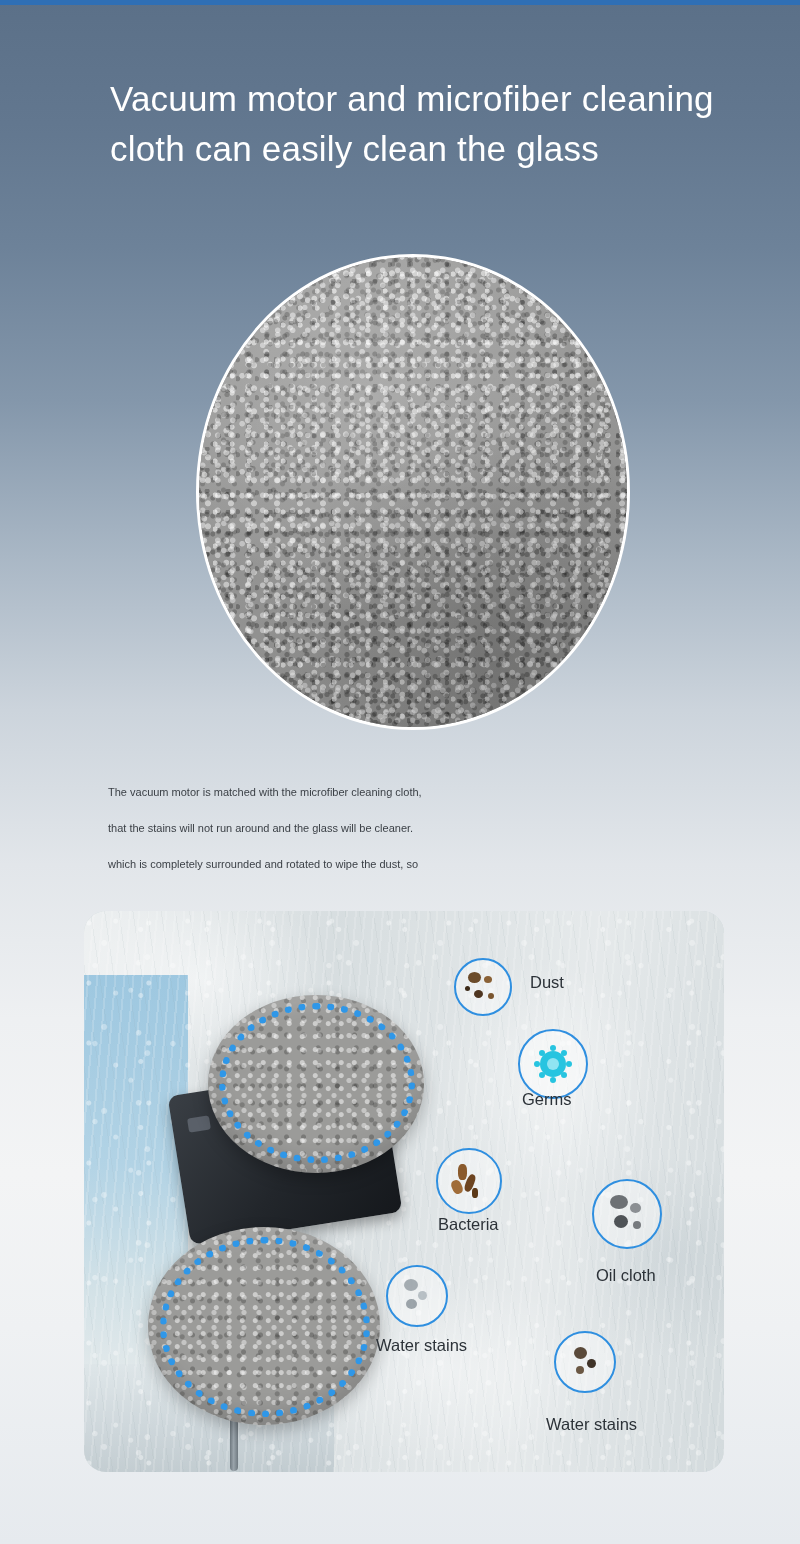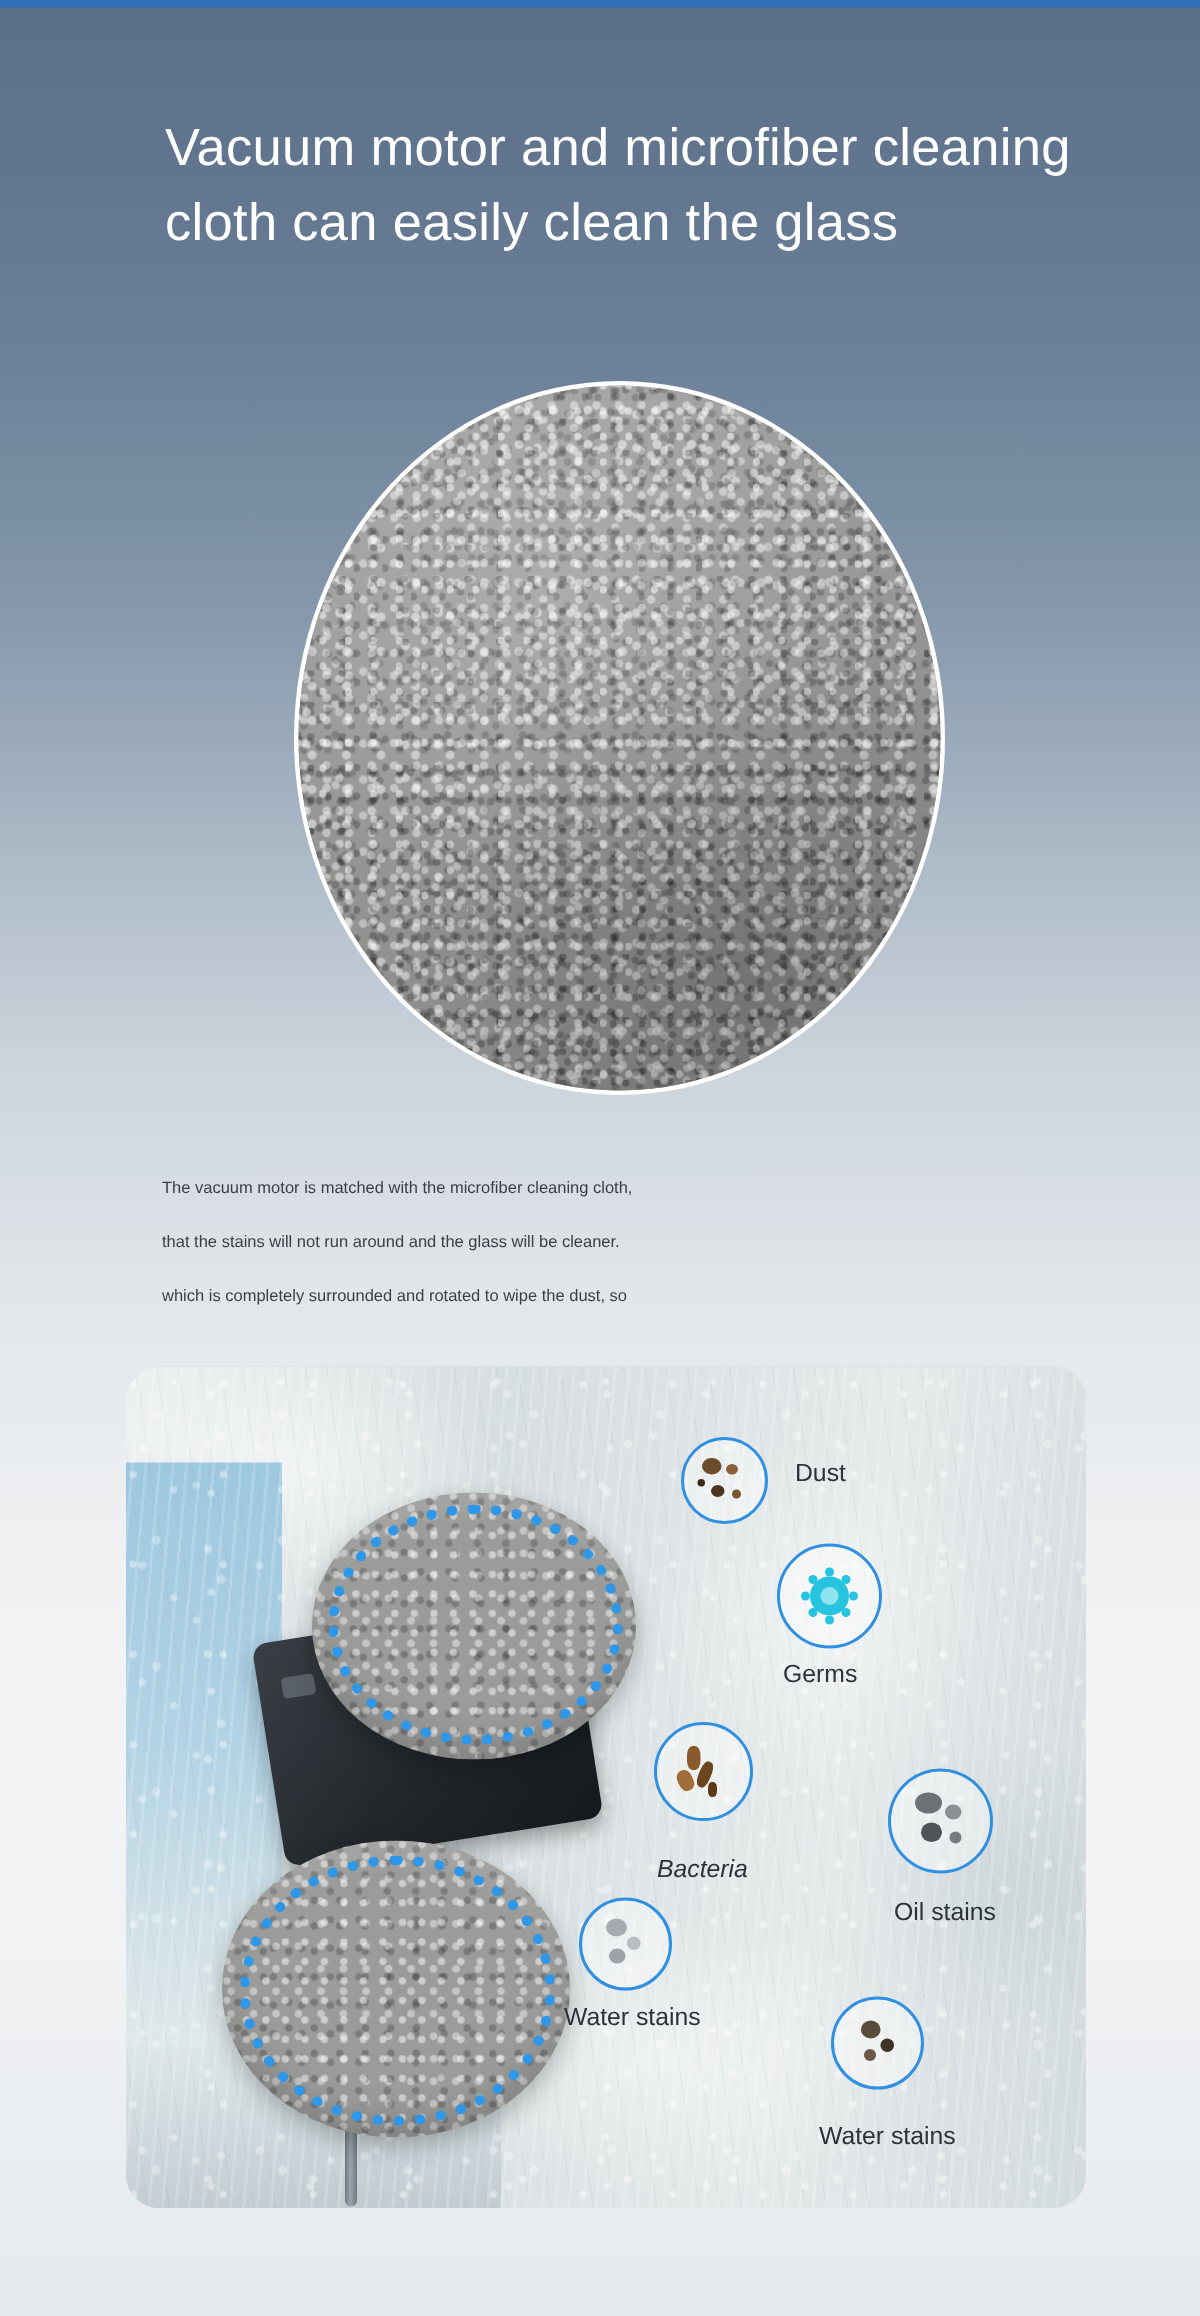--- a/index.html
+++ b/index.html
@@ -336,7 +336,7 @@
         <div class="germ-core"></div>
       </div>
     </div>
-    <div class="bubble-label" style="left:438px; top:196px;">Germs</div>
+    <div class="bubble-label" style="left:438px; top:179px;">Germs</div>
 
     <div class="bubble" style="left:352px; top:237px; width:62px; height:62px;">
       <div class="blob" style="left:20px; top:14px; width:9px; height:16px; background:#8a5a2c; border-radius:40%;"></div>

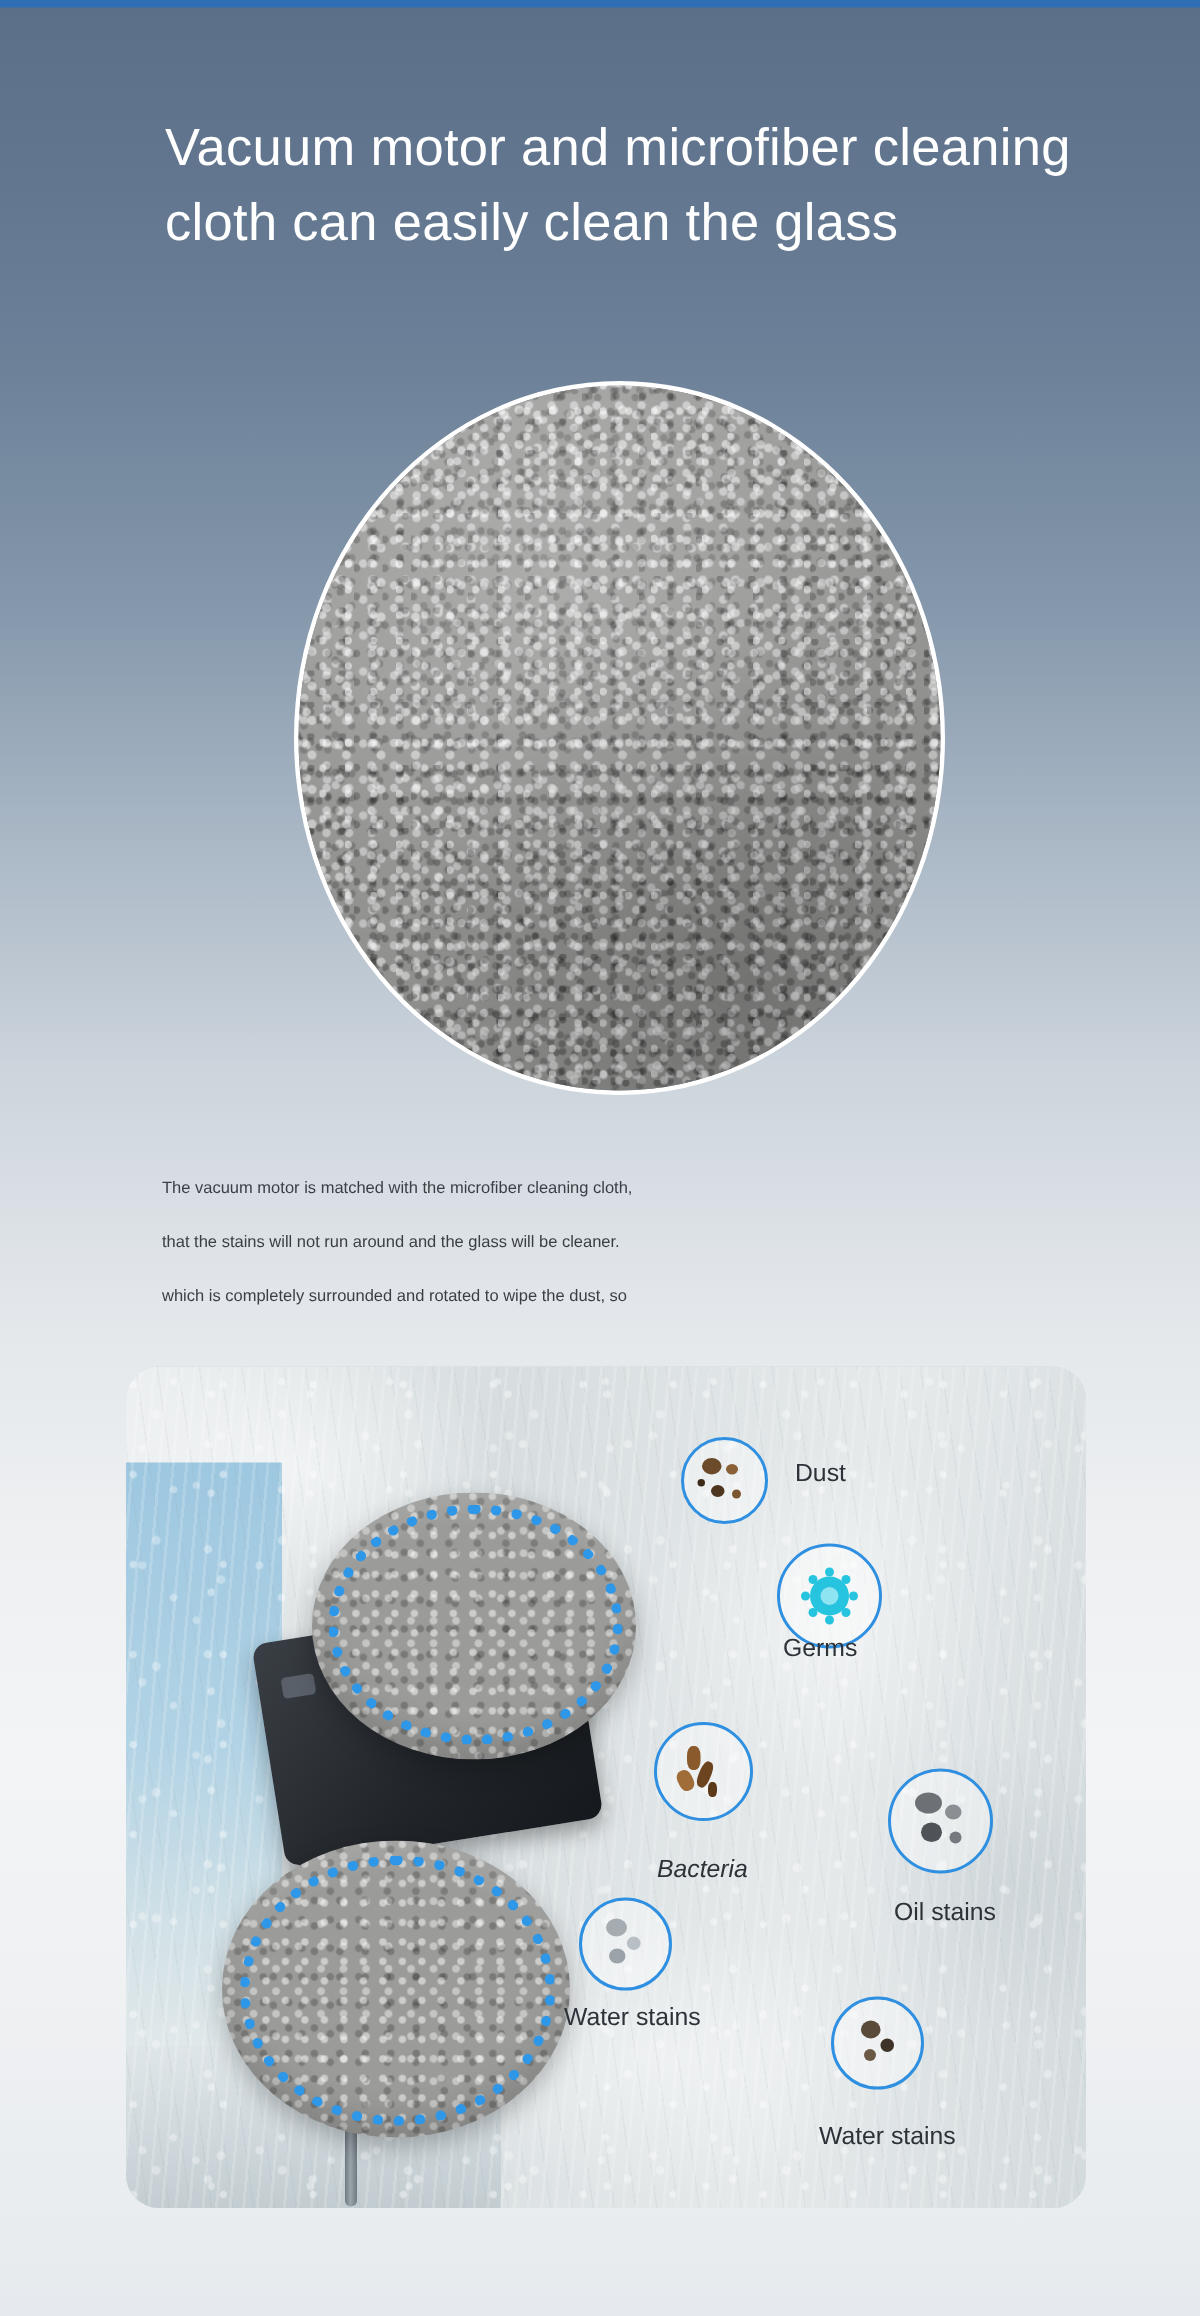--- a/index.html
+++ b/index.html
@@ -344,7 +344,7 @@
       <div class="blob" style="left:14px; top:30px; width:10px; height:14px; background:#a06c38; border-radius:40%; transform:rotate(-25deg);"></div>
       <div class="blob" style="left:34px; top:38px; width:6px; height:10px; background:#5c3918; border-radius:40%;"></div>
     </div>
-    <div class="bubble-label" style="left:354px; top:326px;font-style:italic;">Bacteria</div>
+    <div class="bubble-label" style="left:354px; top:304px;">Bacteria</div>
 
     <div class="bubble" style="left:508px; top:268px; width:66px; height:66px;">
       <div class="blob" style="left:16px; top:14px; width:18px; height:14px; background:#6d7175;"></div>

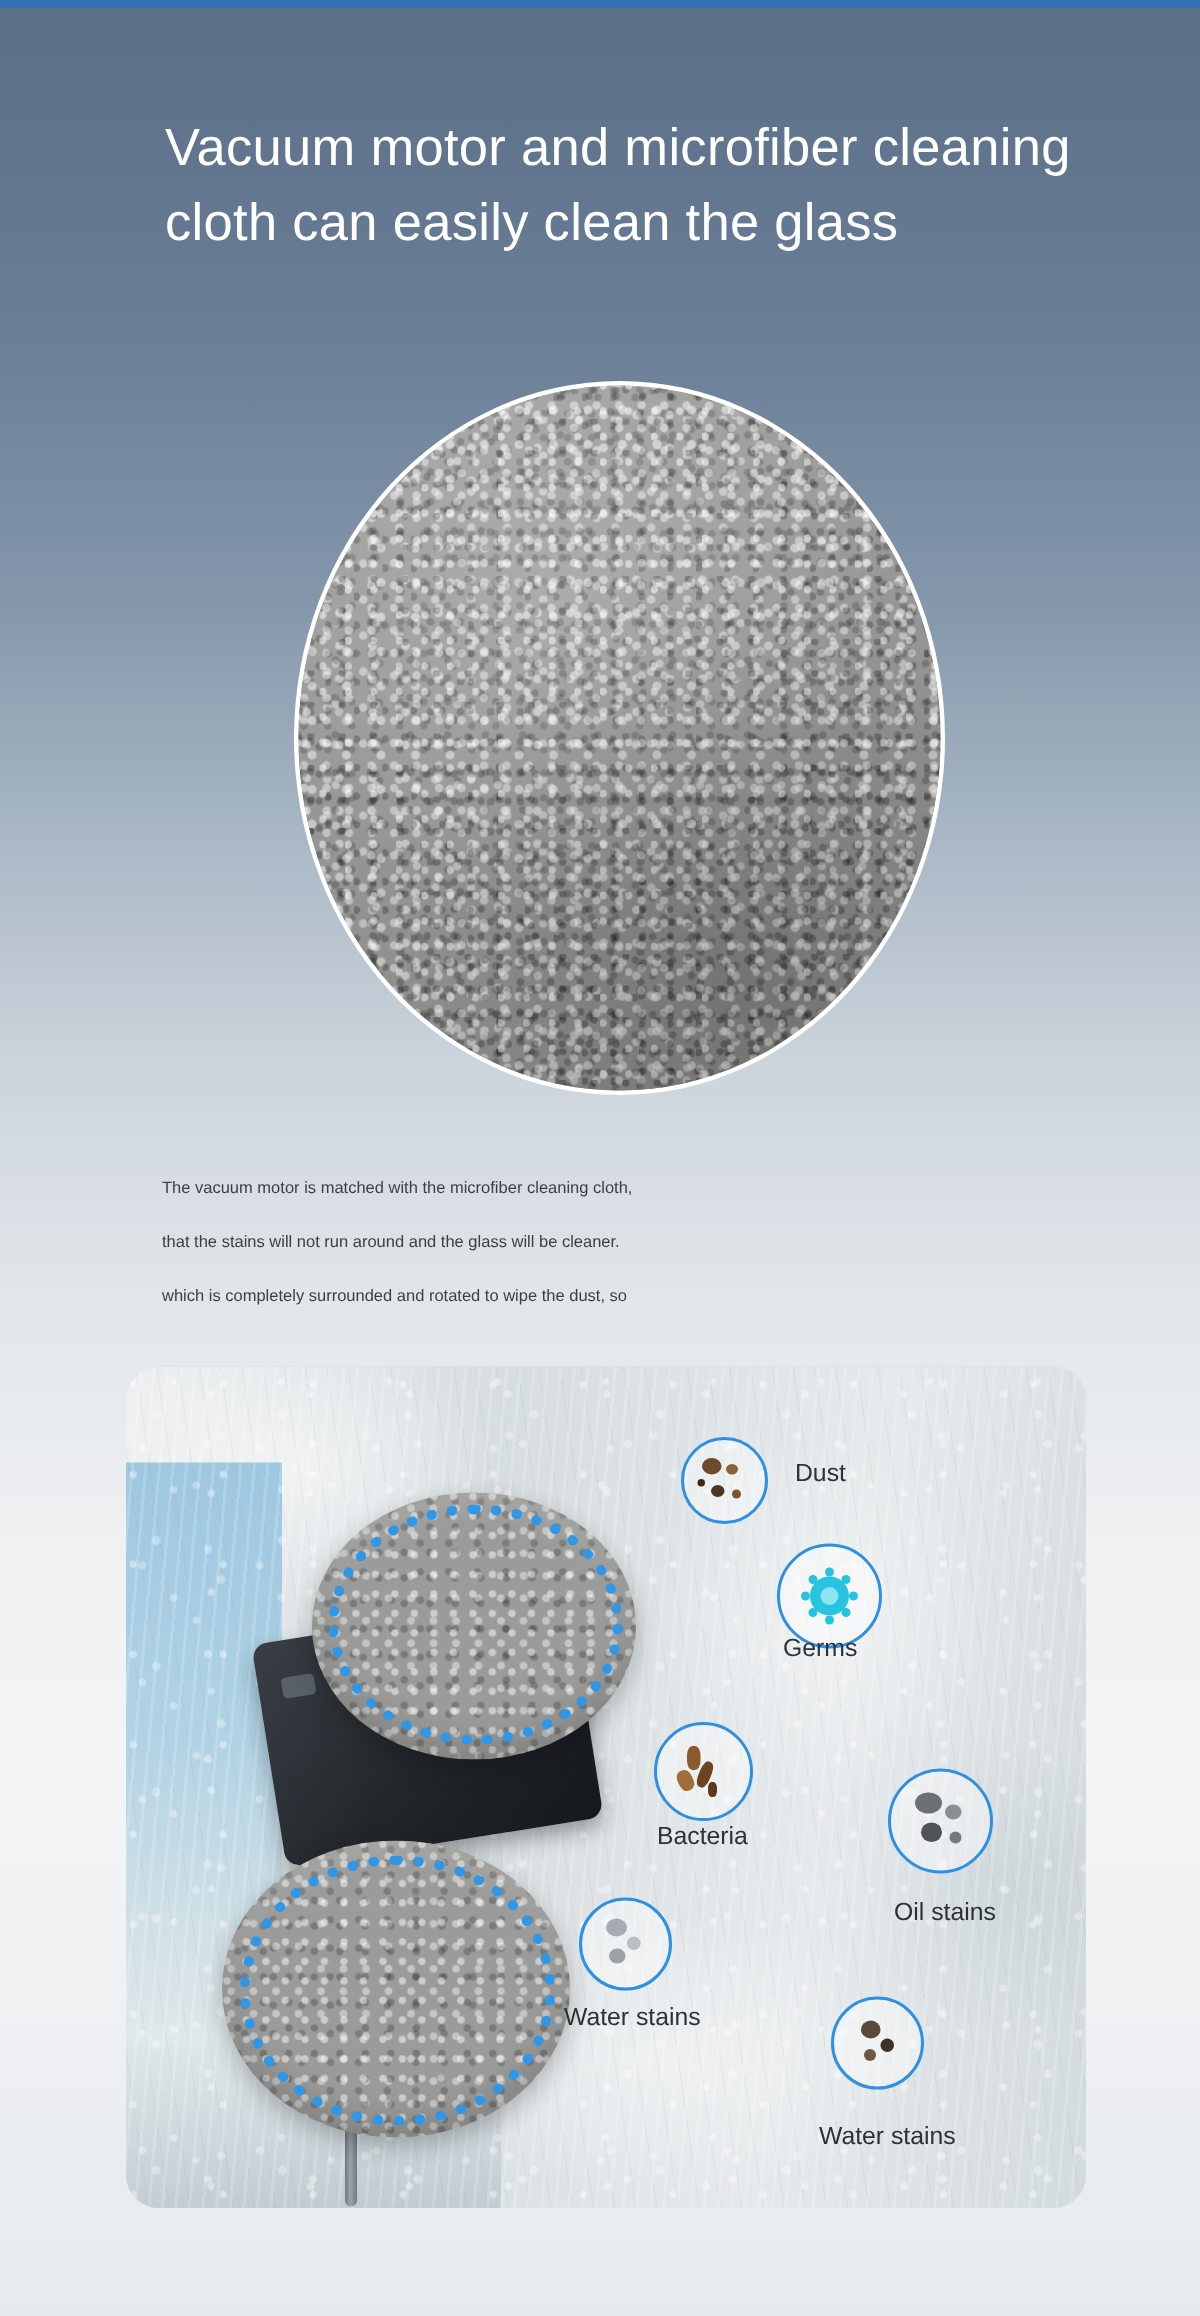--- a/index.html
+++ b/index.html
@@ -352,7 +352,7 @@
       <div class="blob" style="left:20px; top:34px; width:14px; height:13px; background:#4f5357;"></div>
       <div class="blob" style="left:39px; top:40px; width:8px; height:8px; background:#767a7e;"></div>
     </div>
-    <div class="bubble-label" style="left:512px; top:355px;">Oil stains</div>
+    <div class="bubble-label" style="left:512px; top:355px;">Oil cloth</div>
 
     <div class="bubble" style="left:302px; top:354px; width:58px; height:58px;">
       <div class="blob" style="left:16px; top:12px; width:14px; height:12px; background:rgba(140,150,156,0.75);"></div>

